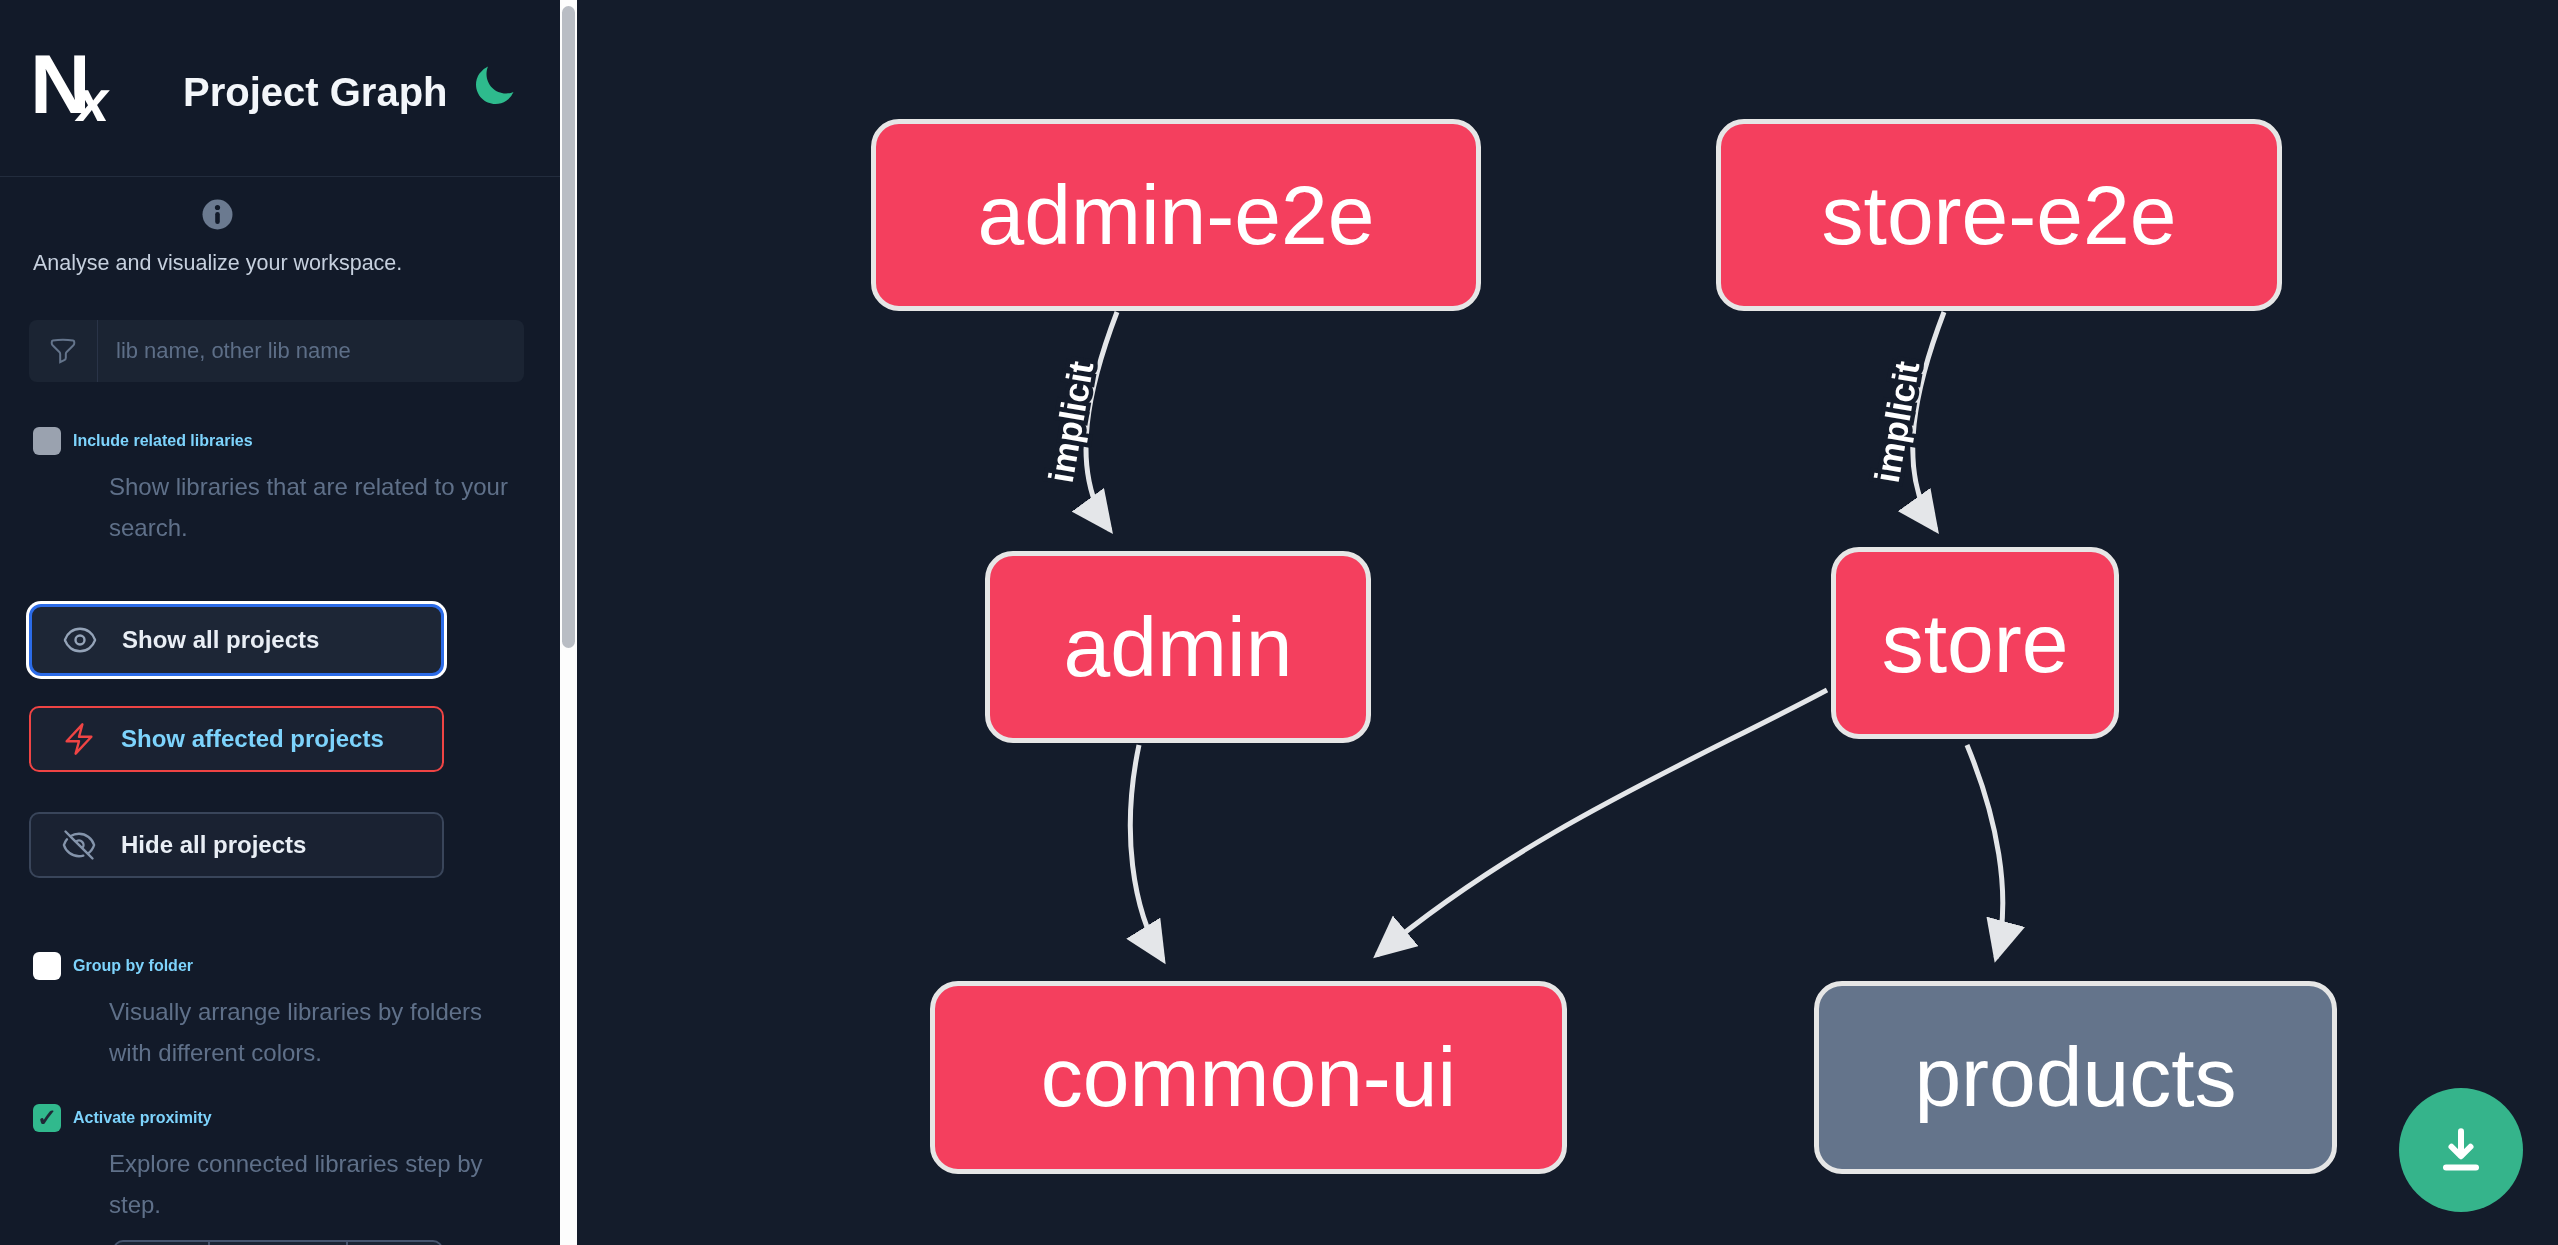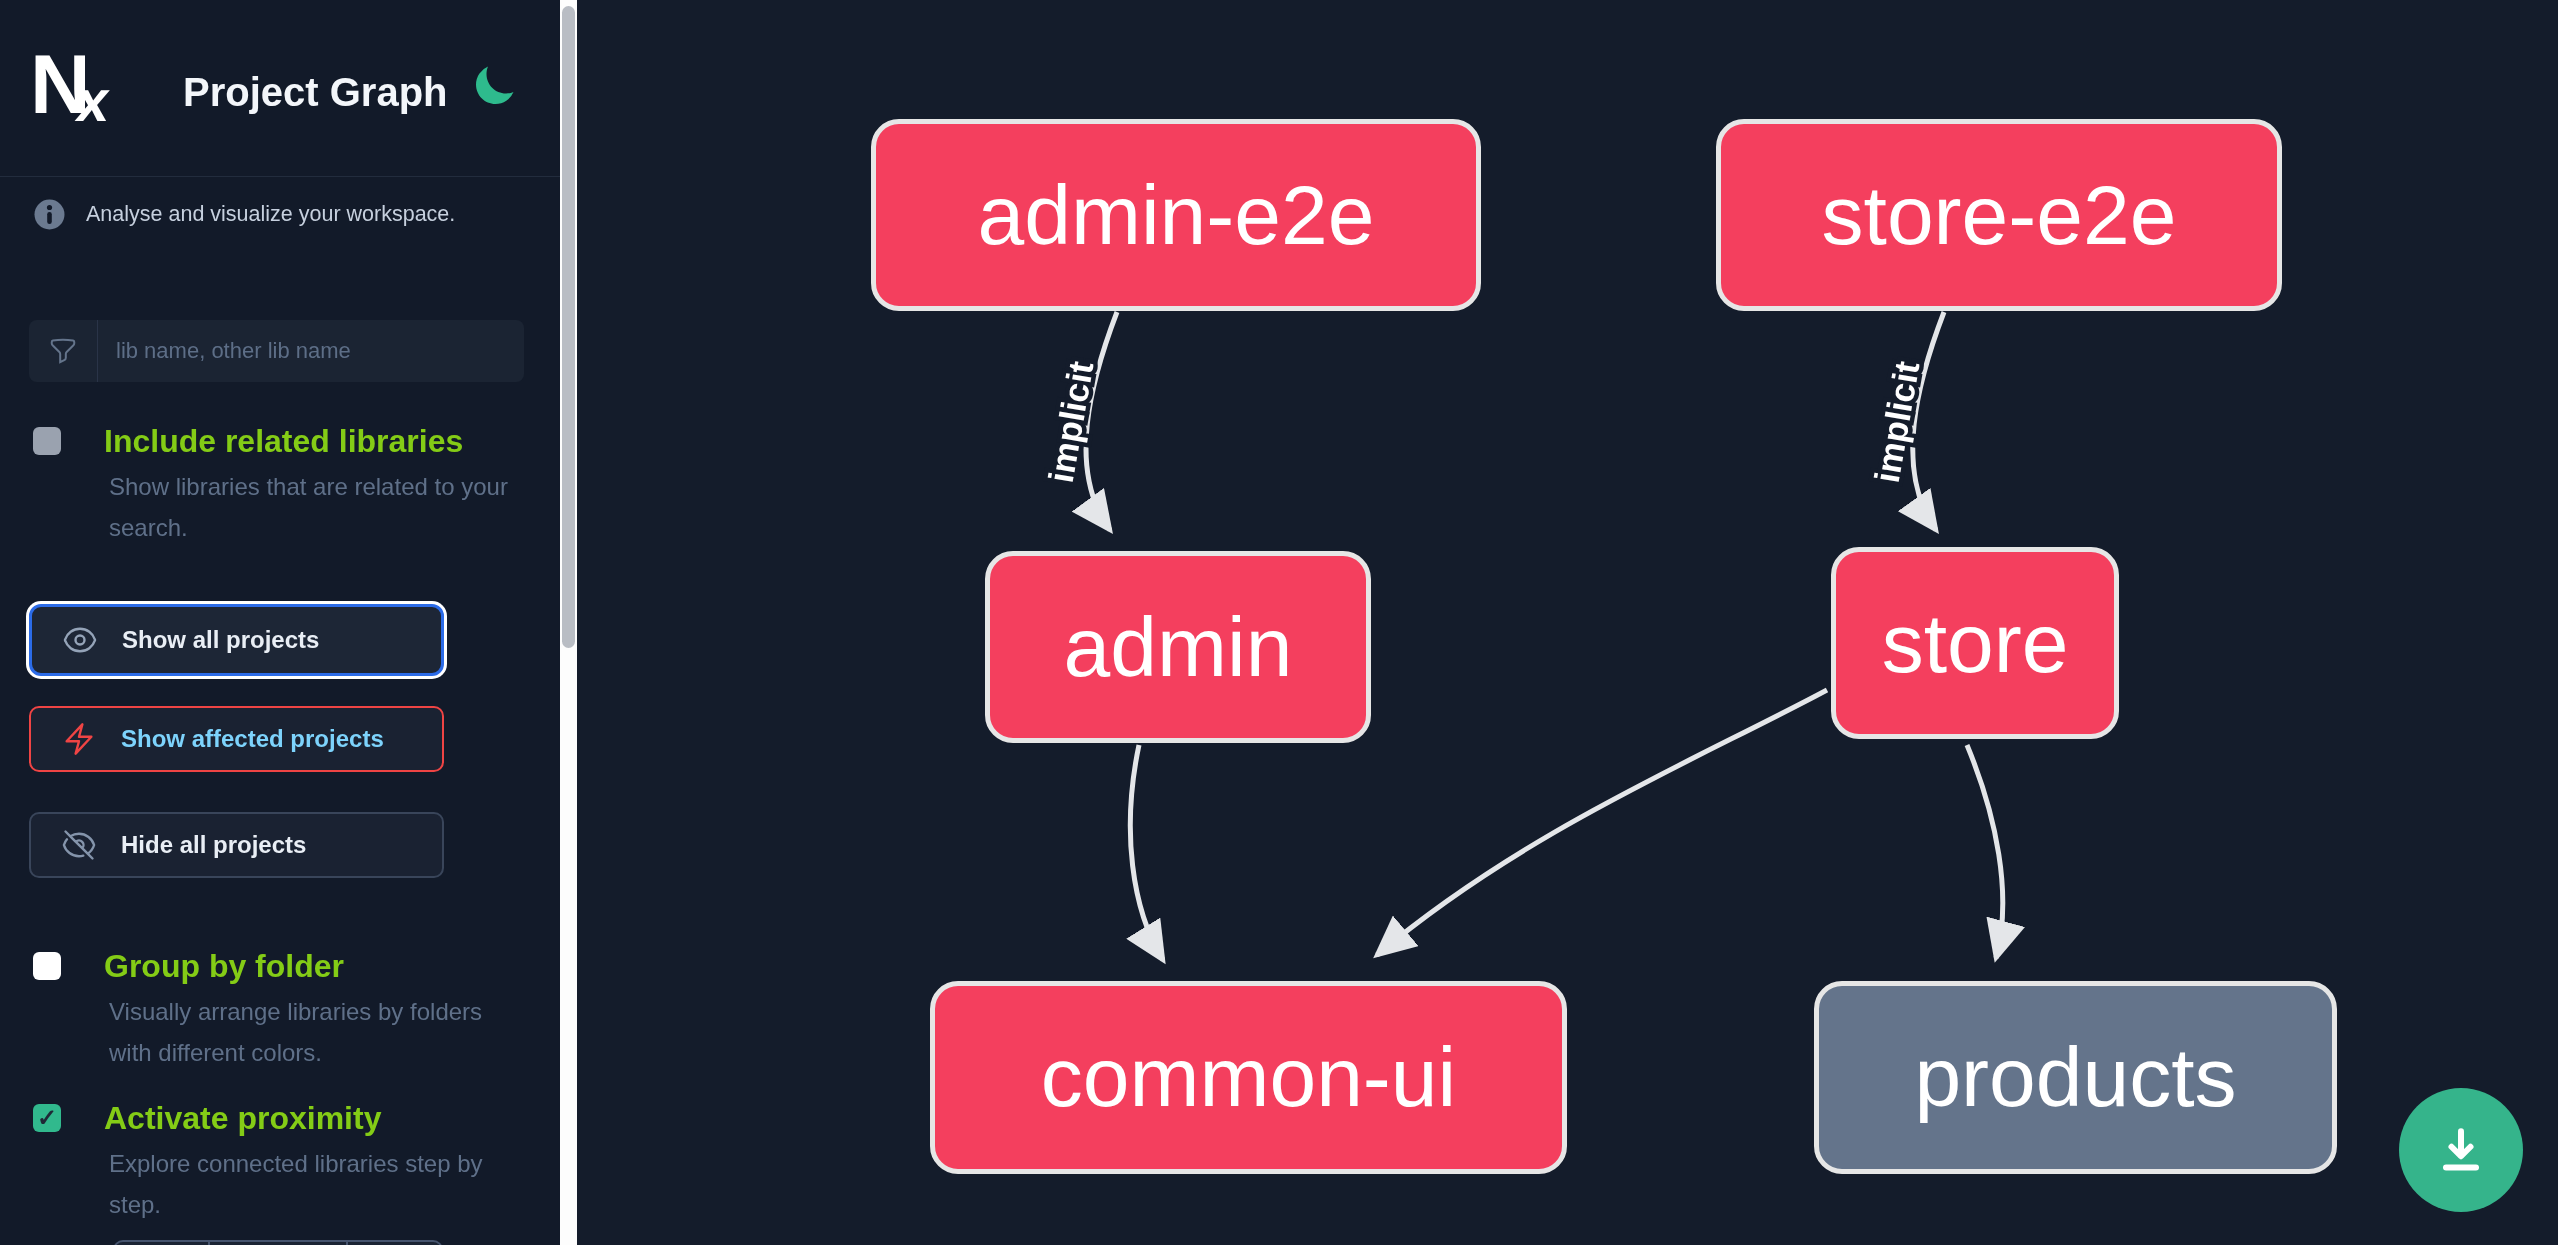--- a/index.html
+++ b/index.html
@@ -12,7 +12,7 @@
   #logo .x{font-size:58px;line-height:58px;margin:30px 0 0 -8px;transform:skewX(-8deg);}
   #app-title{position:absolute;left:183px;top:70px;font-size:40px;font-weight:700;color:#f3f6fa;}
   #moon-btn{position:absolute;left:470px;top:62px;width:48px;height:48px;cursor:pointer;}
-  #info-row{position:absolute;left:33px;top:198px;display:flex;align-items:center;gap:20px;}
+  #info-row{position:absolute;left:33px;top:198px;display:flex;align-items:center;gap:20px;flex-direction:column;}
   #info-row .txt{font-size:21.5px;color:#c6d0de;font-weight:500;}
   
   #search-box{position:absolute;left:29px;top:320px;width:495px;height:62px;background:#1b2433;border-radius:8px;display:flex;align-items:center;}

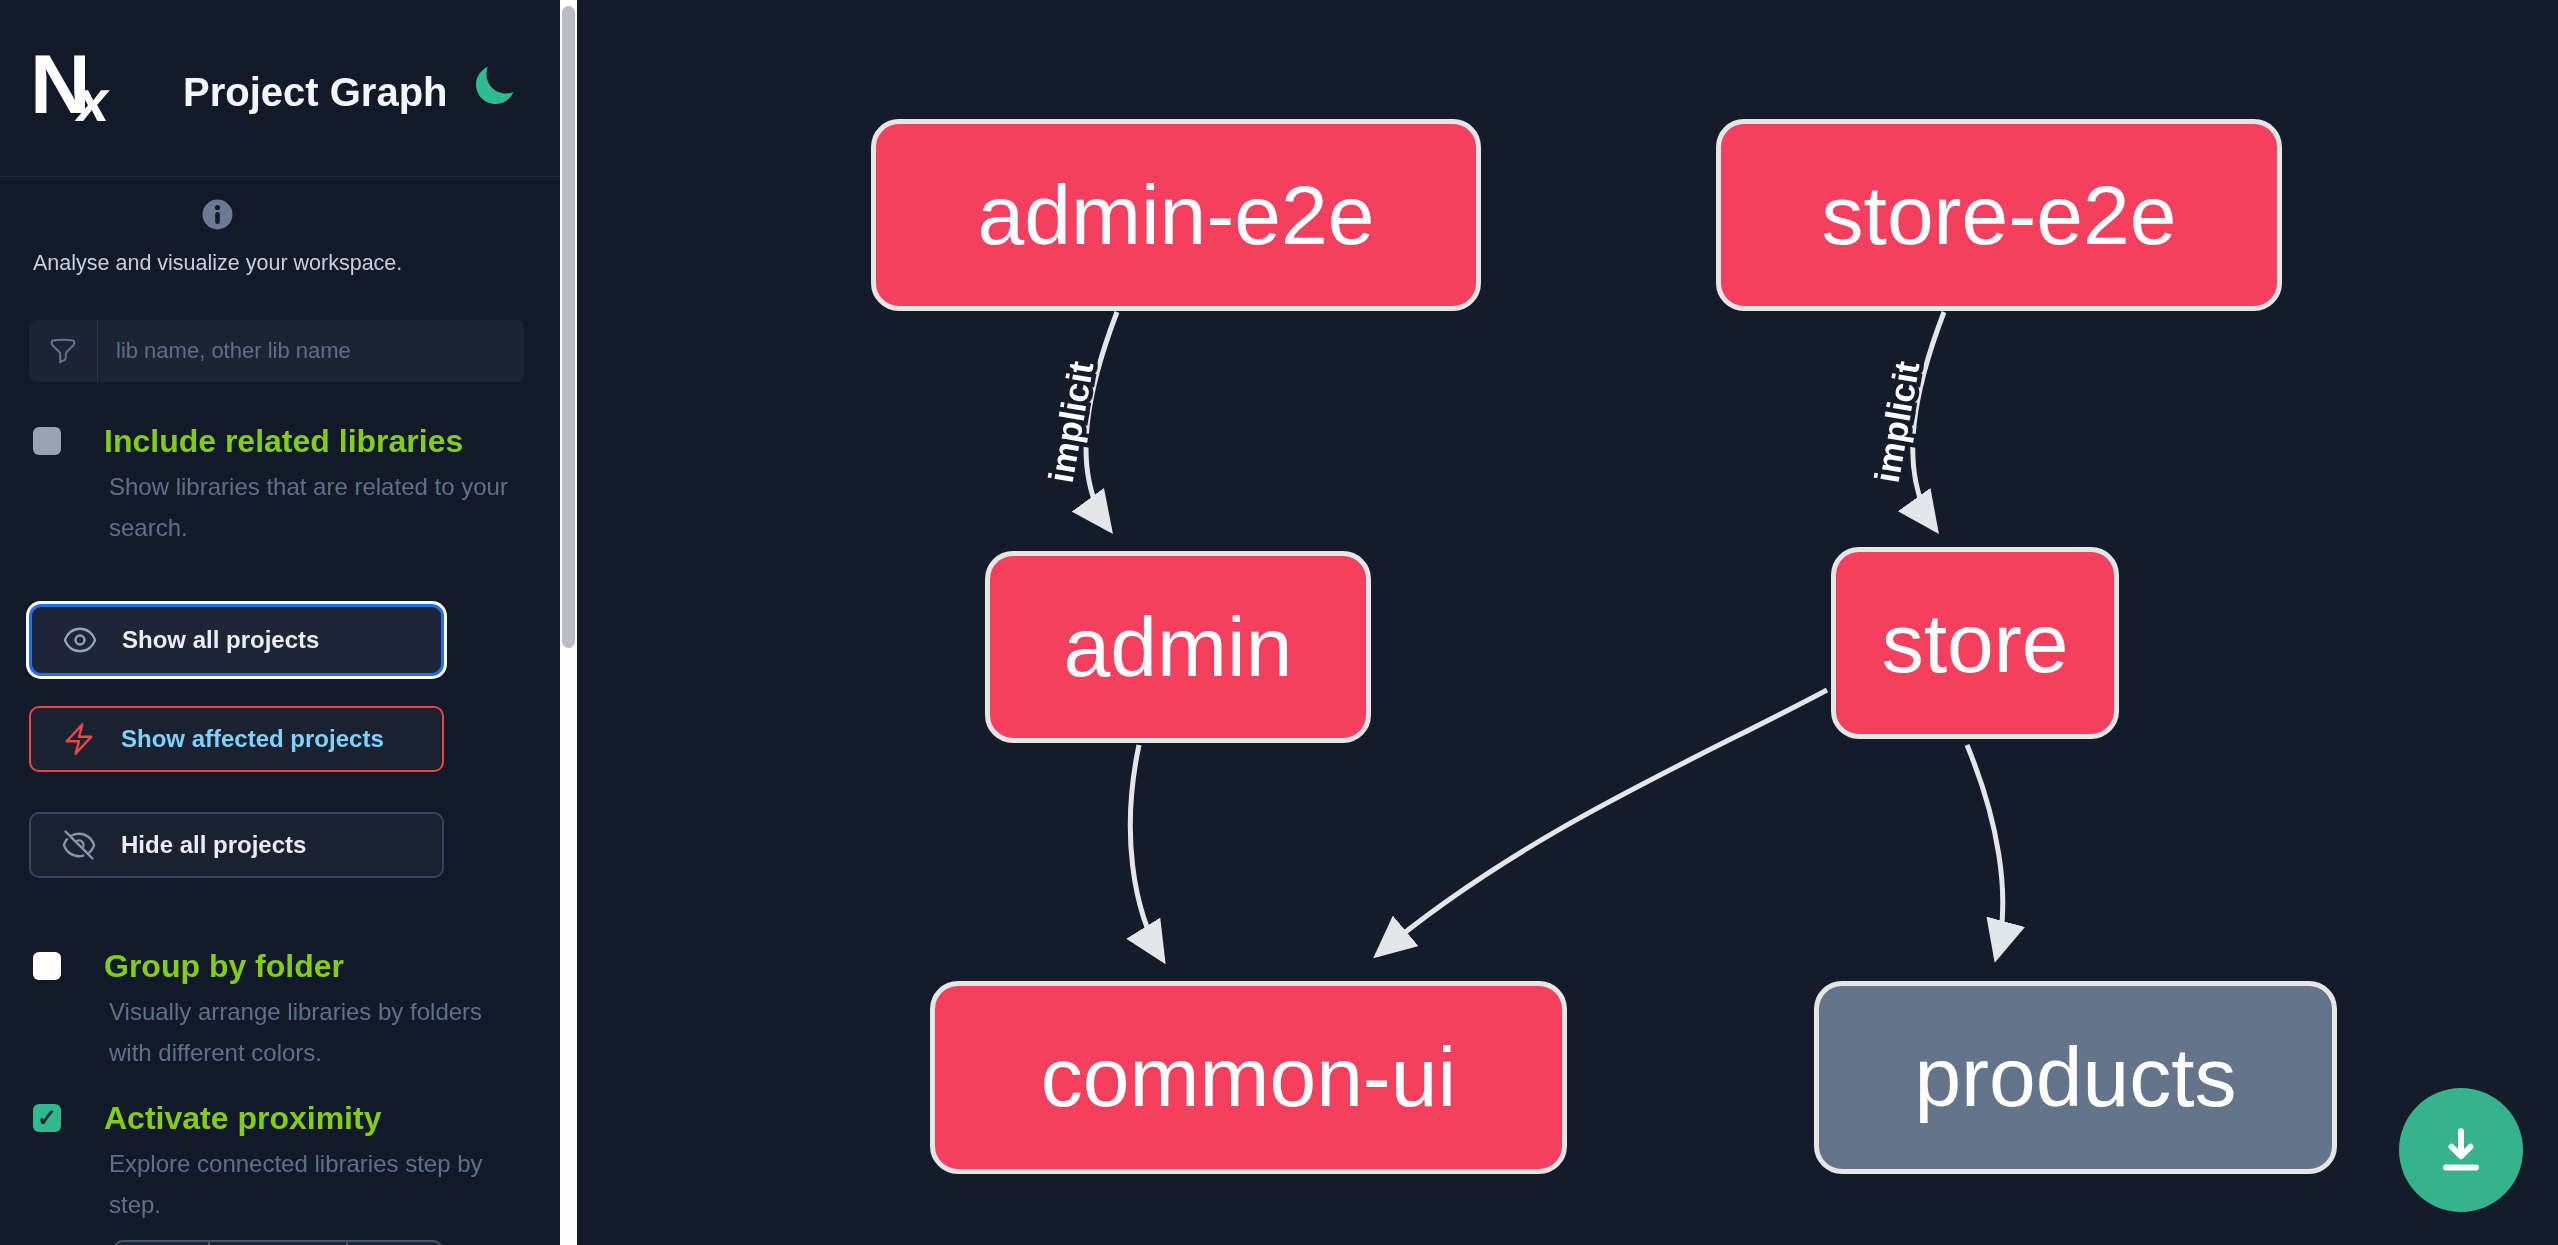--- a/index.html
+++ b/index.html
@@ -25,7 +25,7 @@
   .chk.gray{background:#9aa2af;}
   .chk.white{background:#ffffff;}
   .chk.green{background:#31b98d;color:#1f2937;font-size:24px;font-weight:800;display:flex;align-items:center;justify-content:center;}
-  .chk-label{margin-left:71px;font-size:32px;font-weight:700;color:#84cc16;line-height:30px;display:block;}
+  .chk-label{margin-left:40px;font-size:16px;font-weight:700;color:#7dd3fc;line-height:30px;display:block;}
   .chk-desc{margin-left:76px;margin-top:10px;font-size:24px;color:#5f7089;line-height:41px;max-width:420px;display:block;}
   
   .act-btn{position:absolute;left:29px;width:415px;height:66px;border-radius:10px;background:#1a2232;

